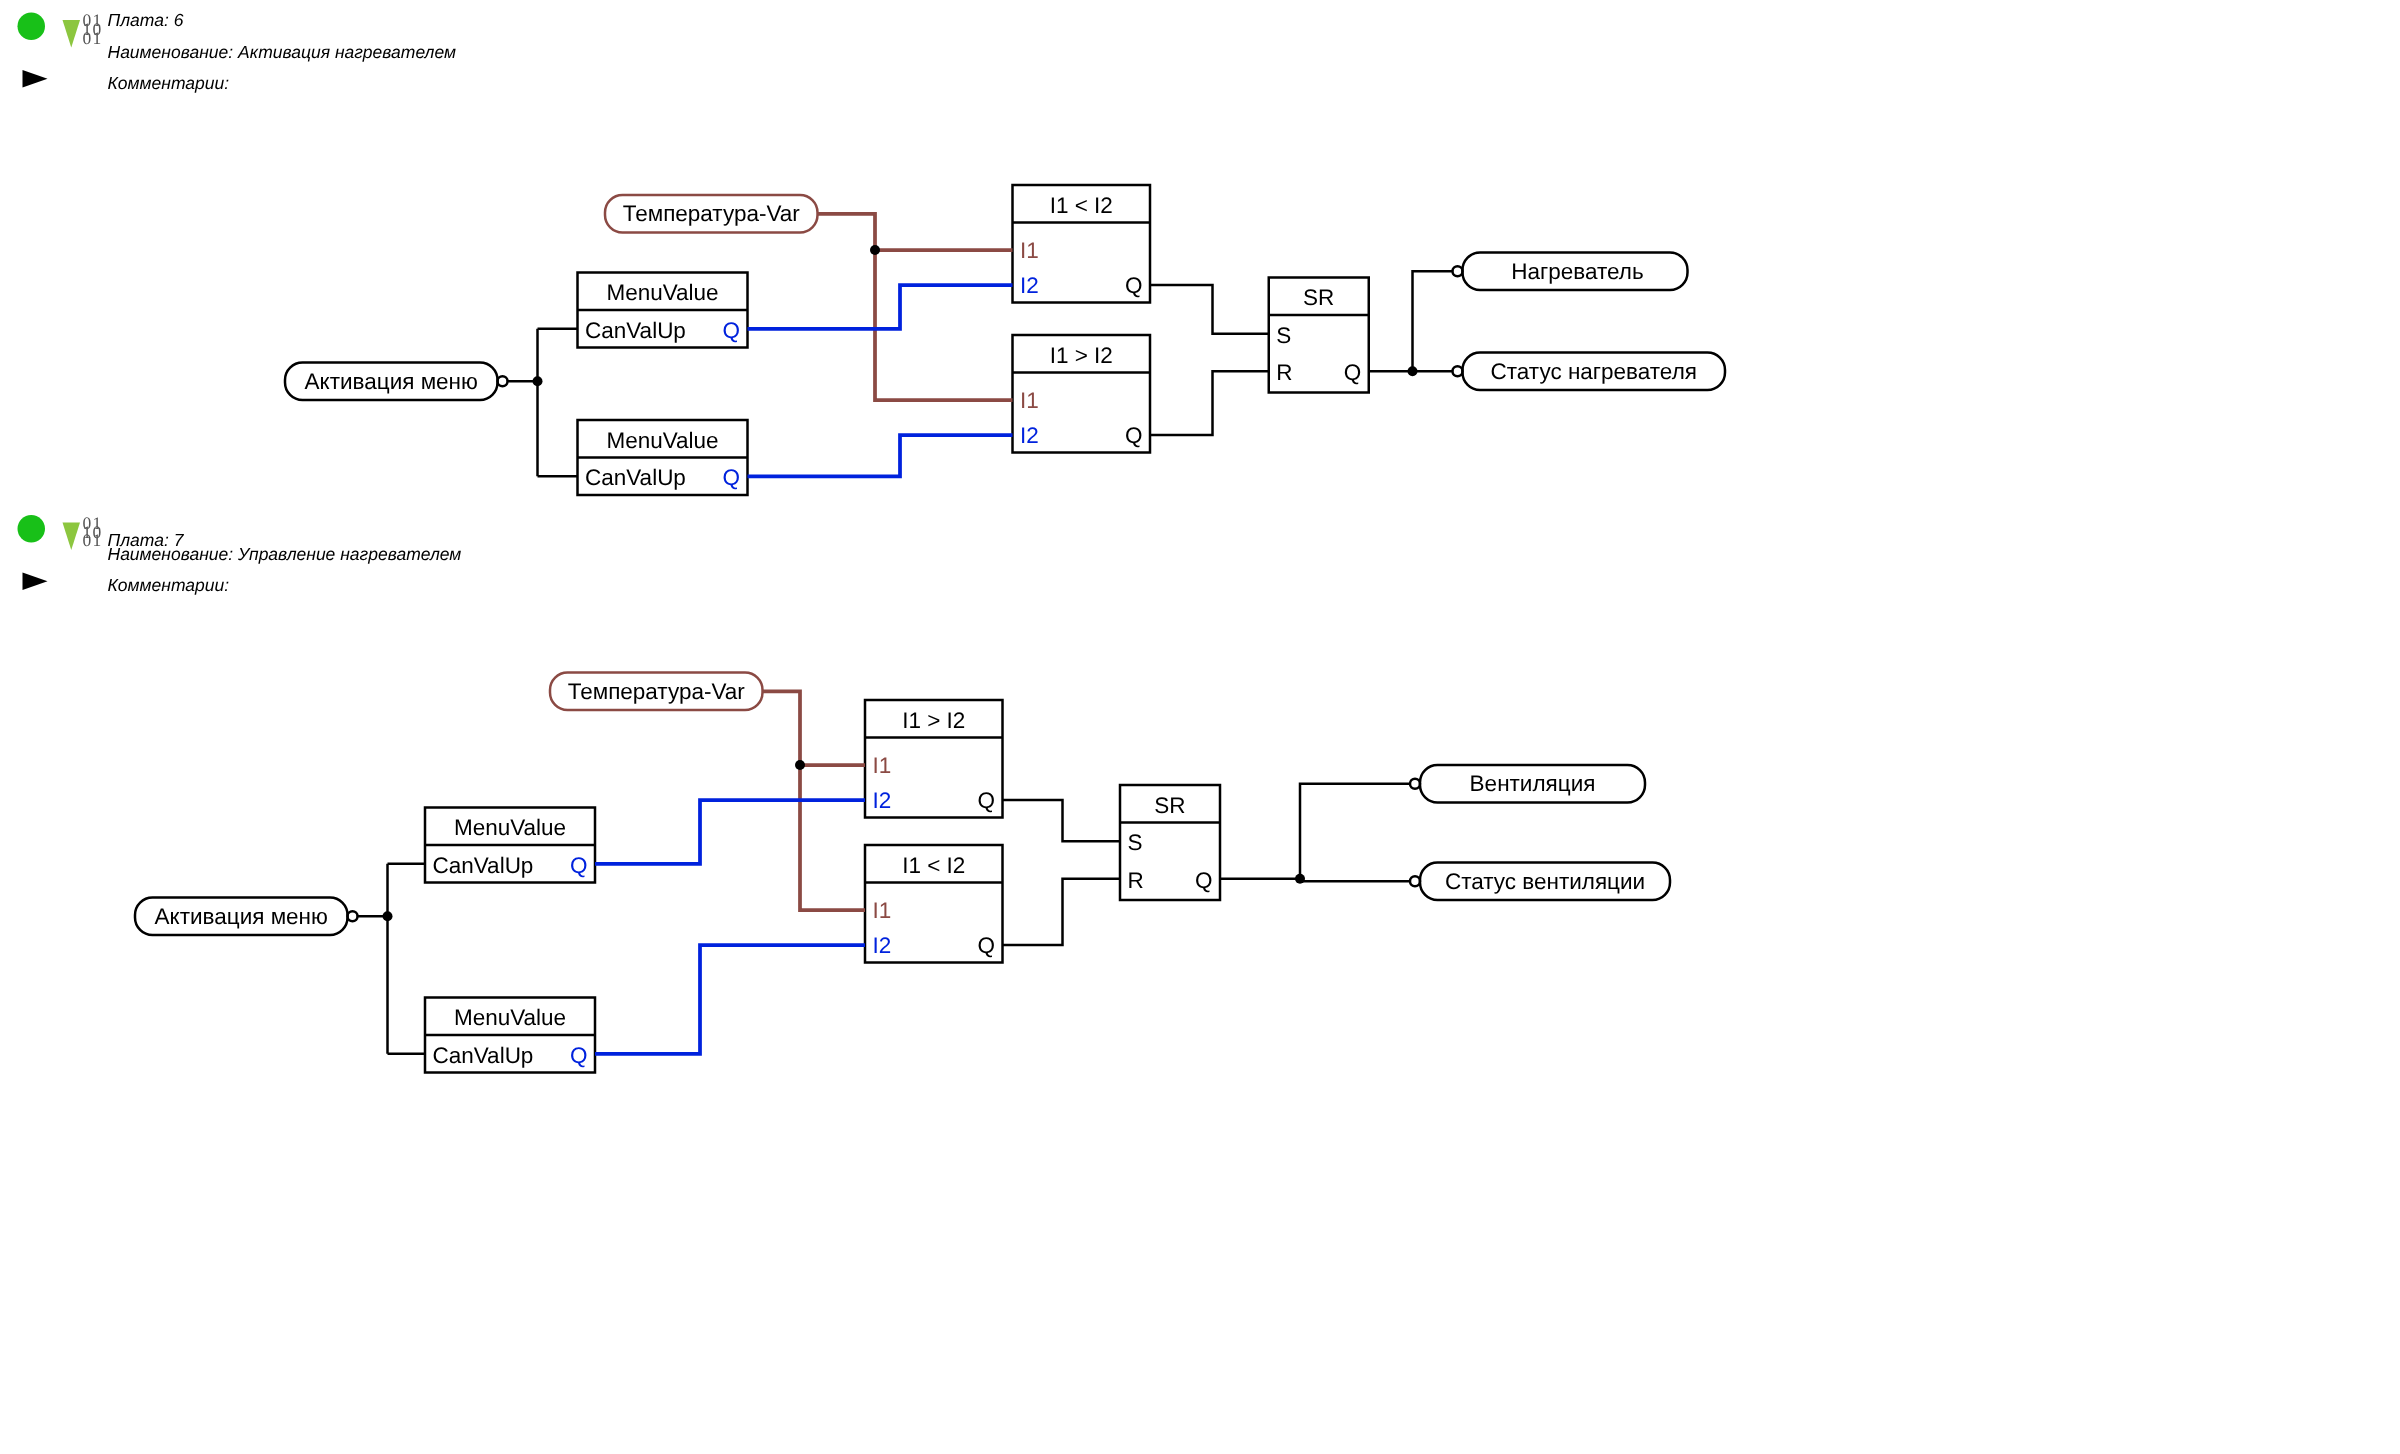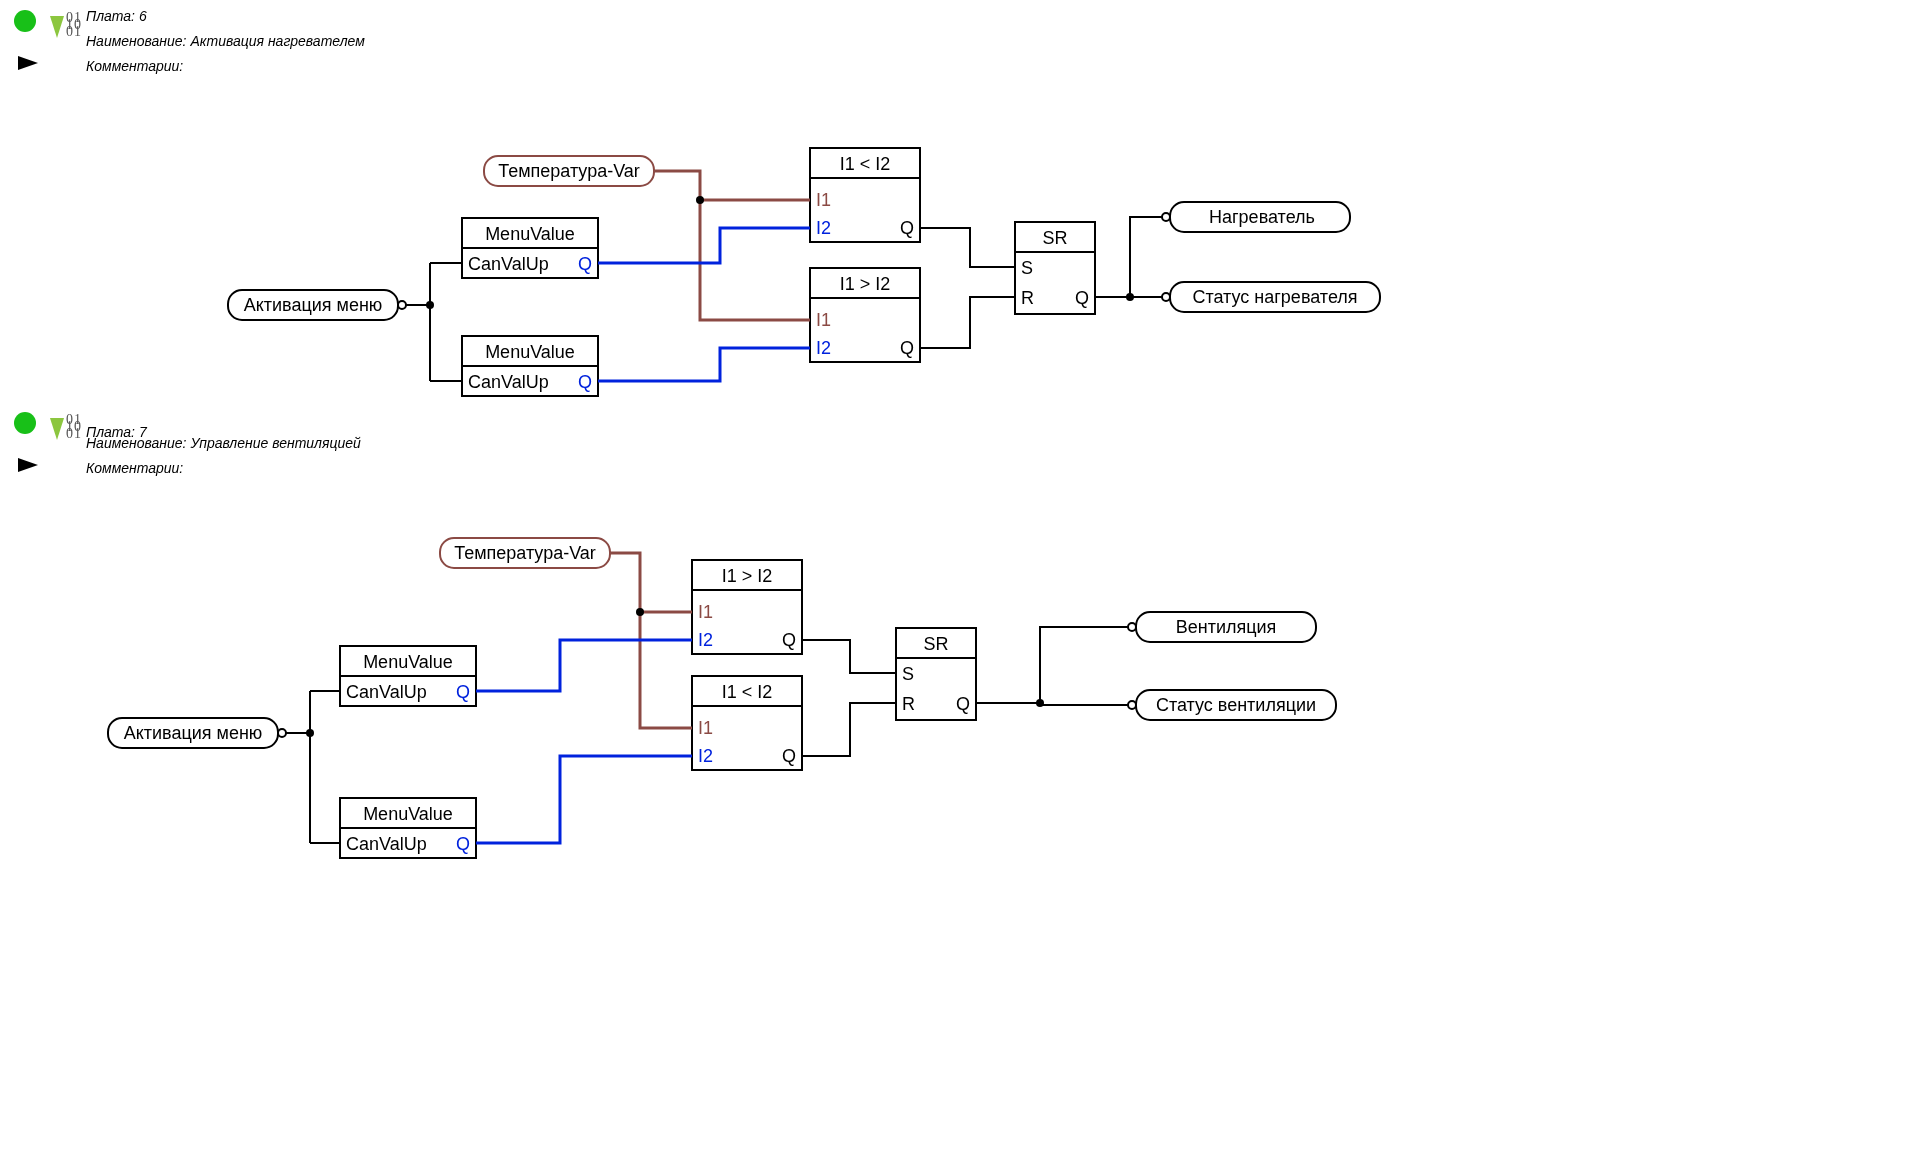--- a/index.html
+++ b/index.html
@@ -198,7 +198,7 @@
   </div>
   <div class="header-text" style="left:86px; top:435px;">
     <span>Наименование:</span>
-    <span>Управление вентиляцией</span>
+    <span>Управление нагревателем</span>
   </div>
   <div class="header-text" style="left:86px; top:460px;">
     <span>Комментарии:</span>

